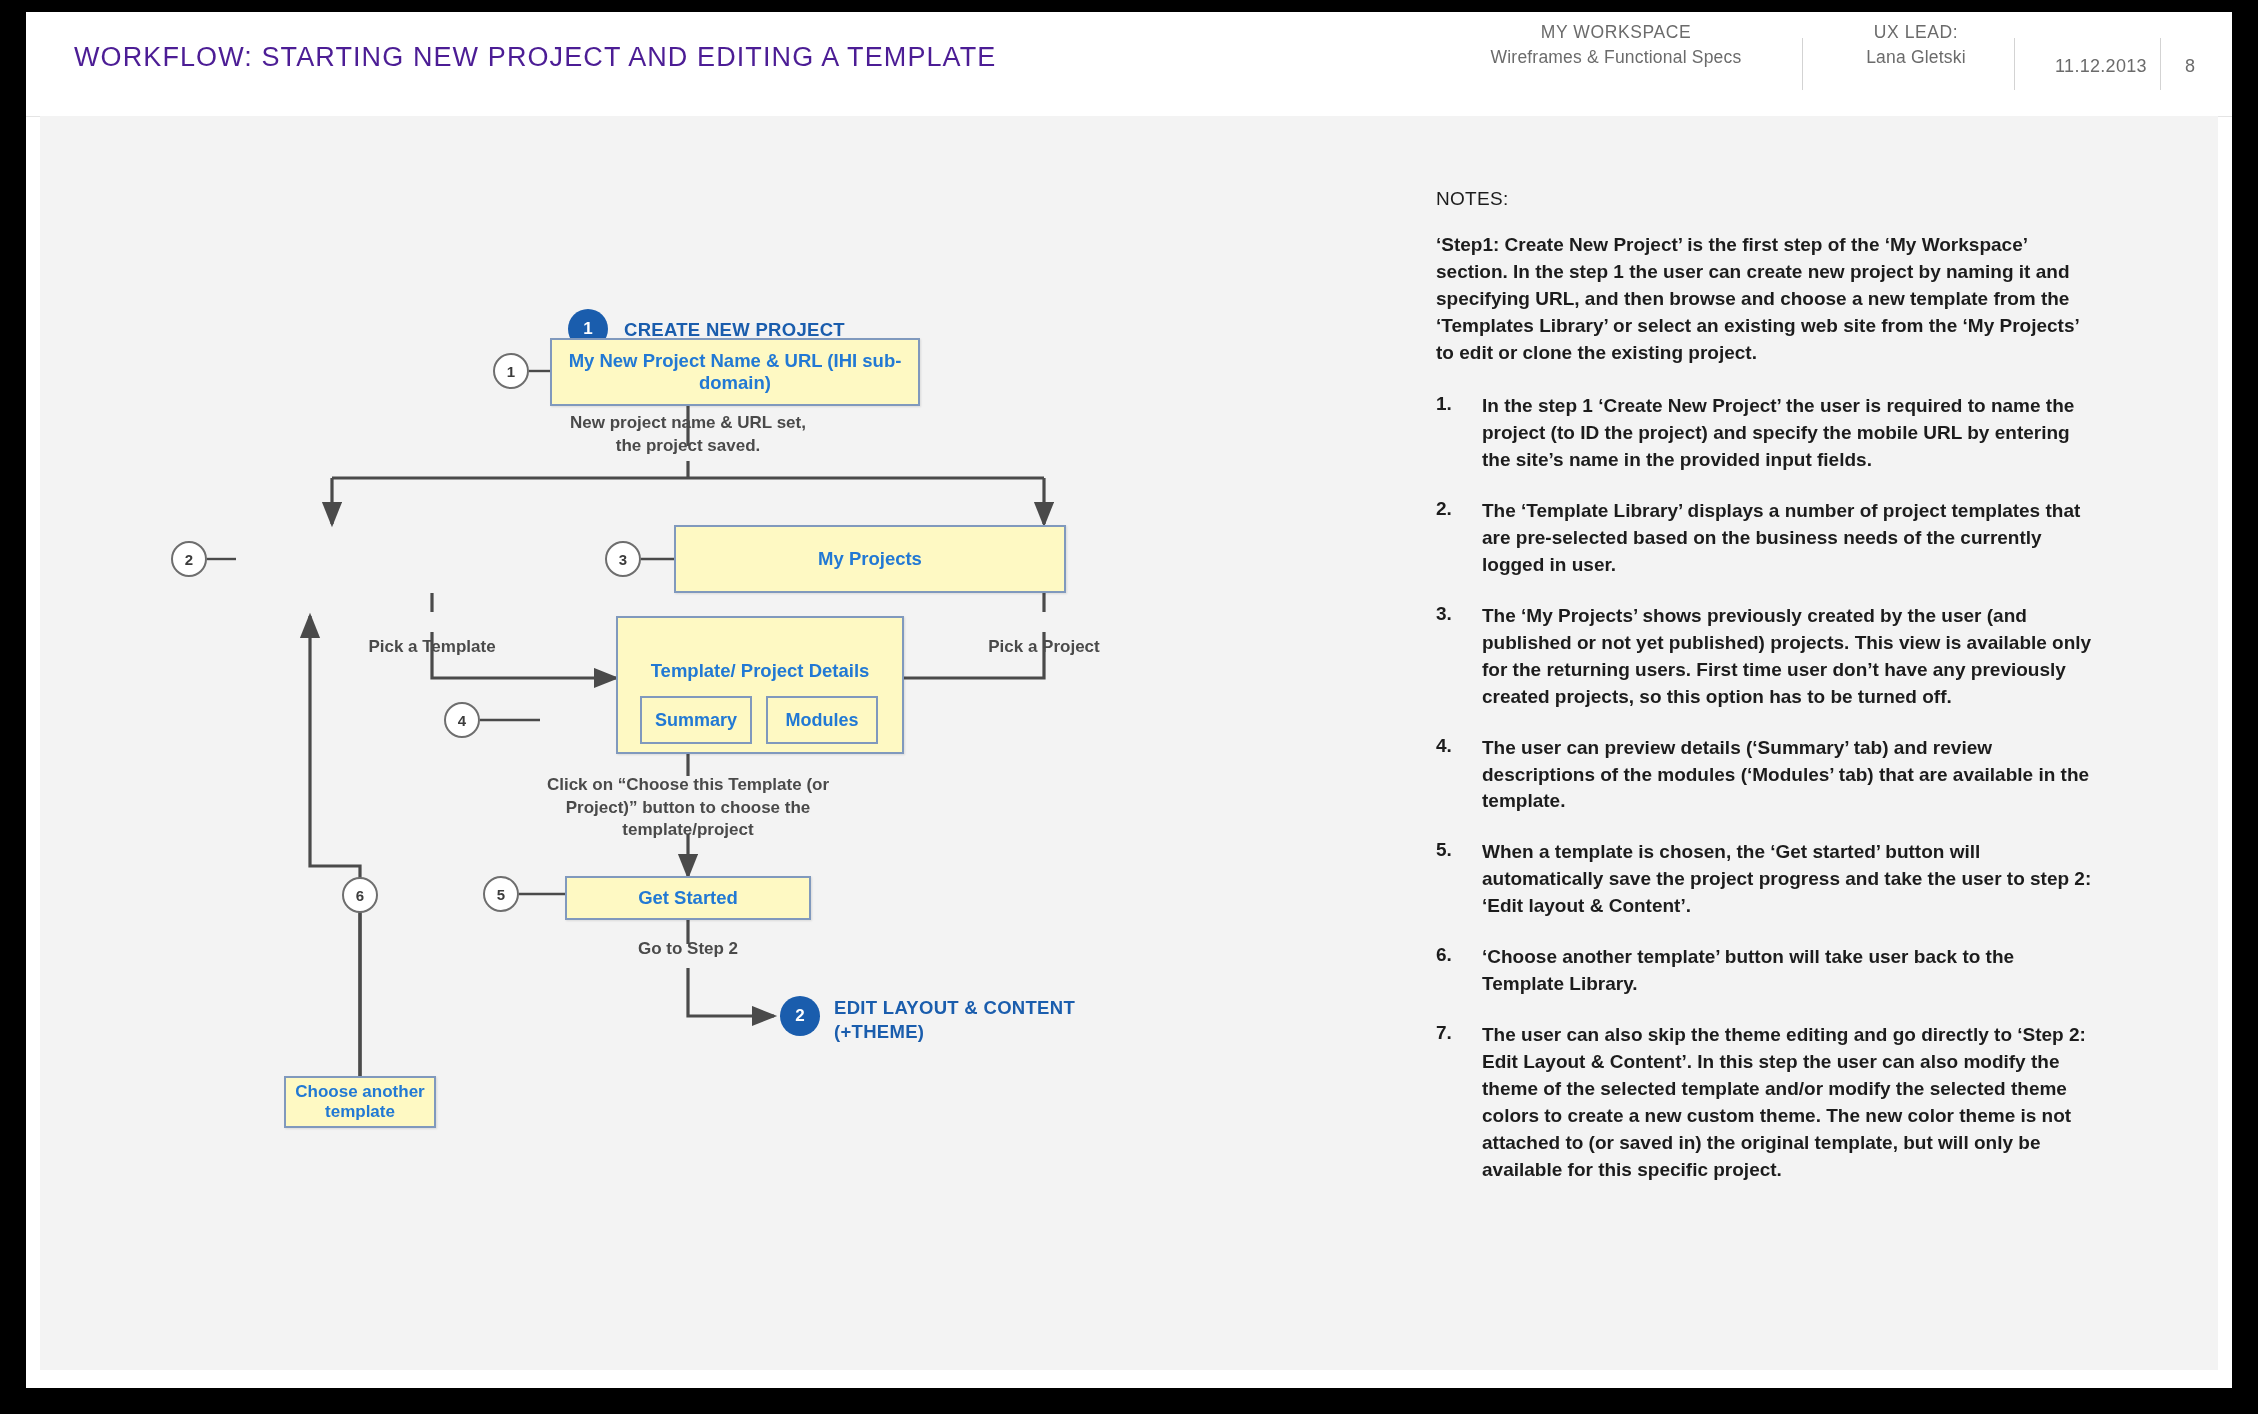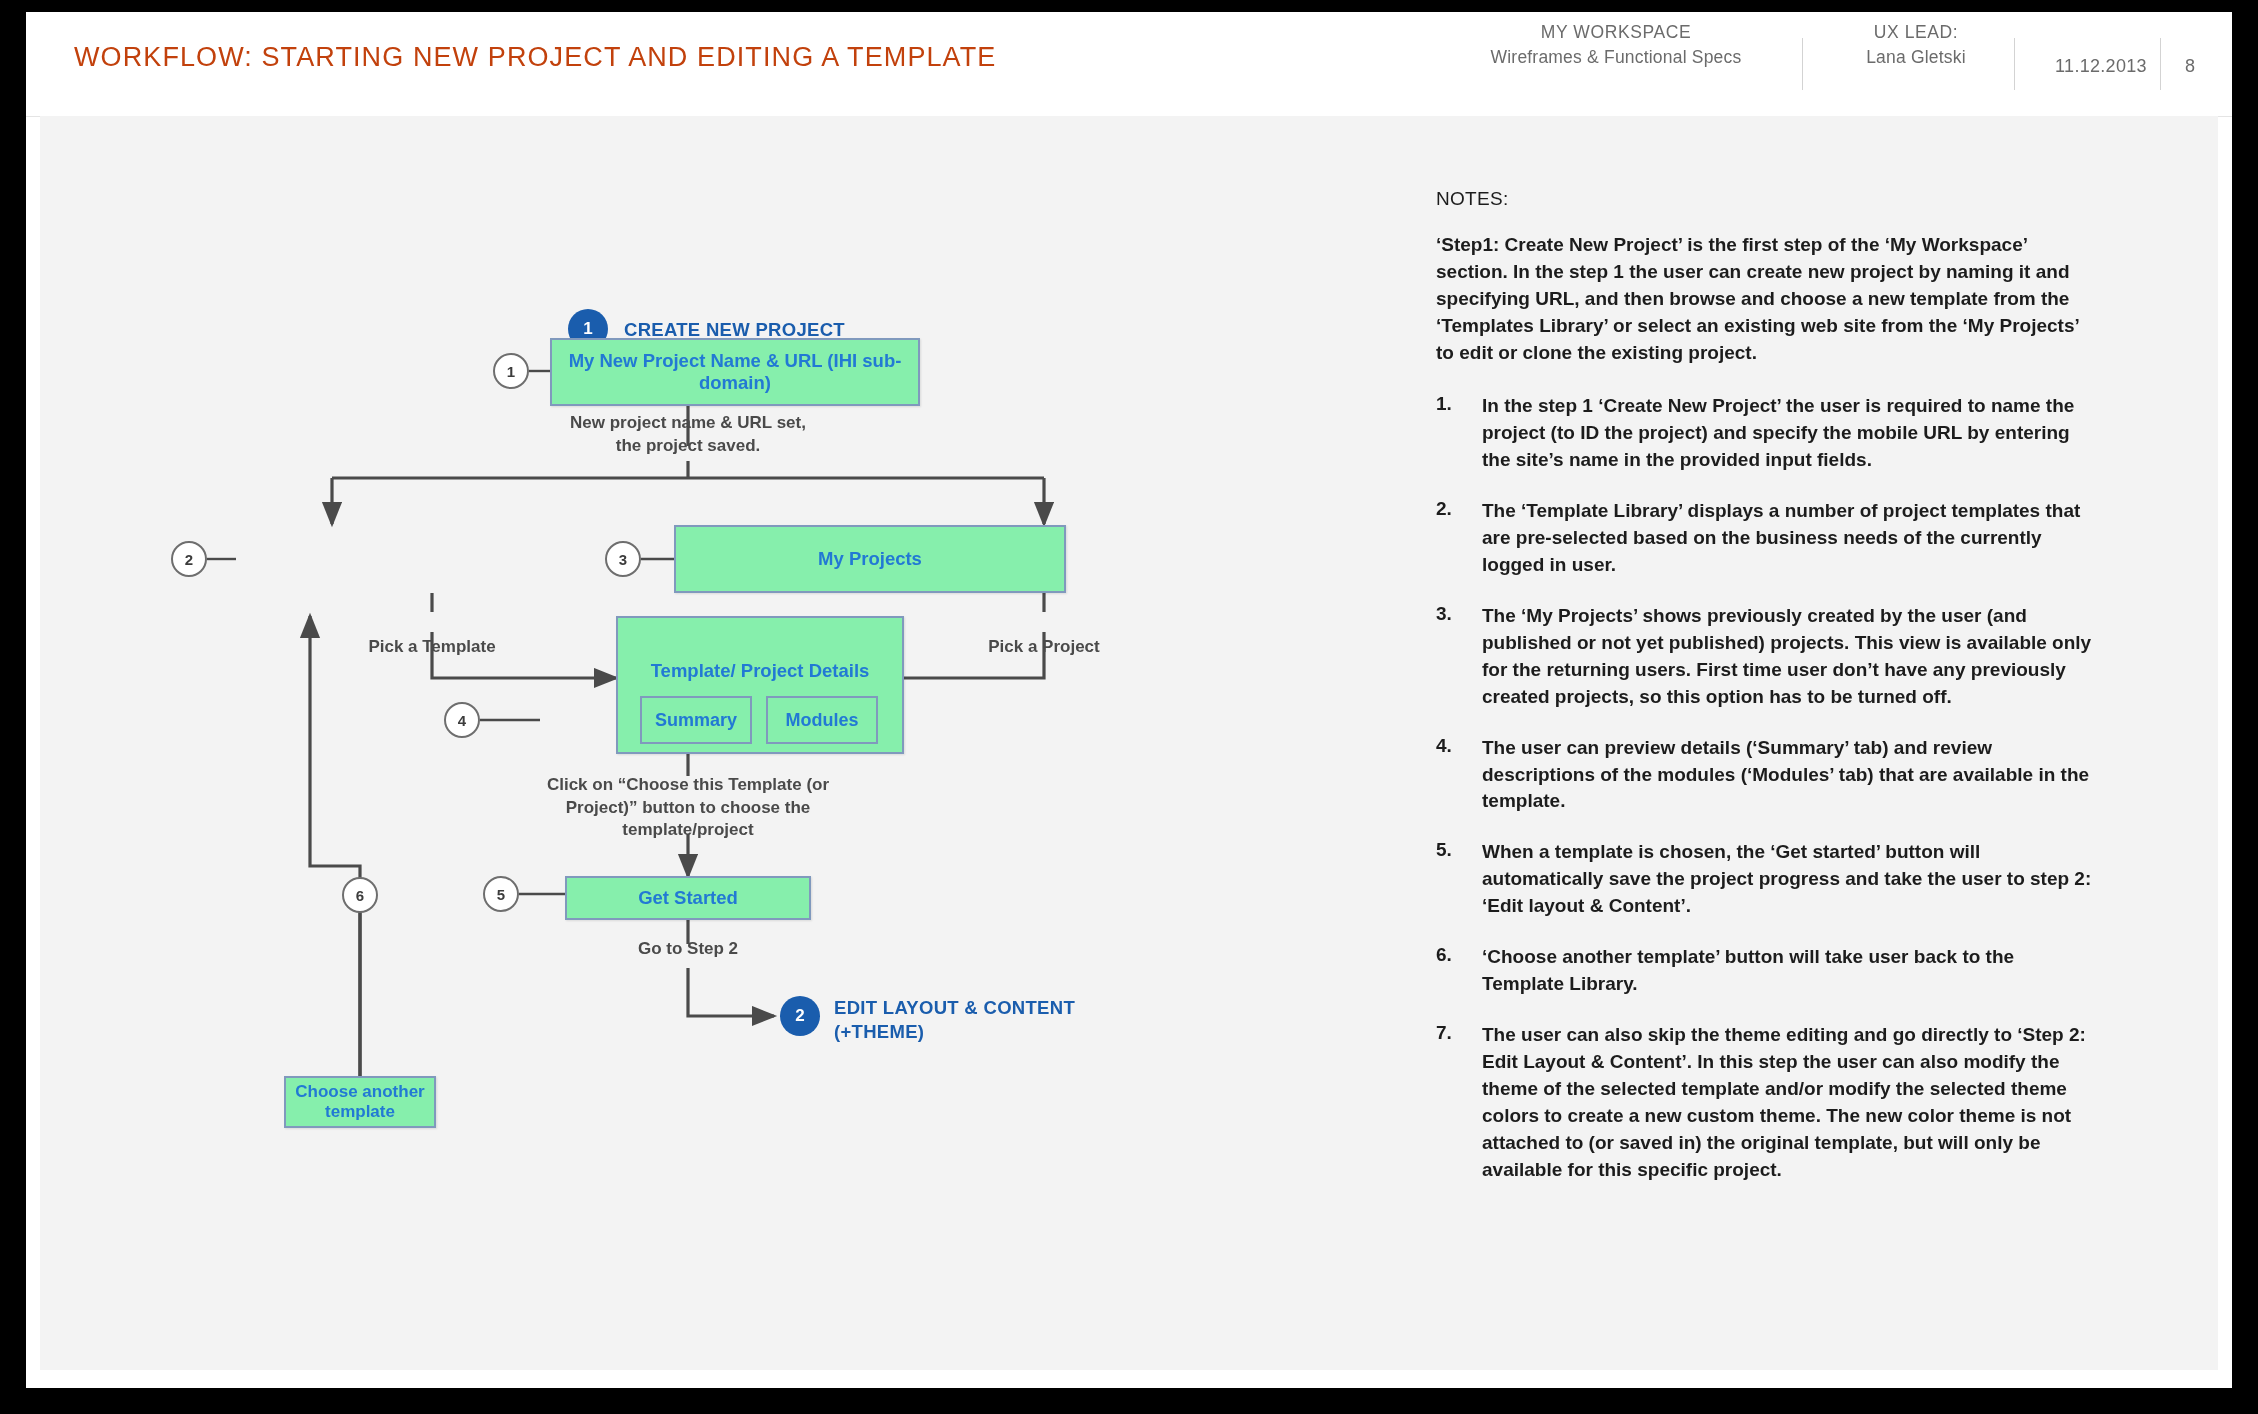--- a/index.html
+++ b/index.html
@@ -33,7 +33,7 @@
     left: 48px; top: 30px;
     font-size: 27px;
     letter-spacing: 1.1px;
-    color: #c2410c;
+    color: #4c1d95;
     font-weight: 400;
     white-space: nowrap;
   }

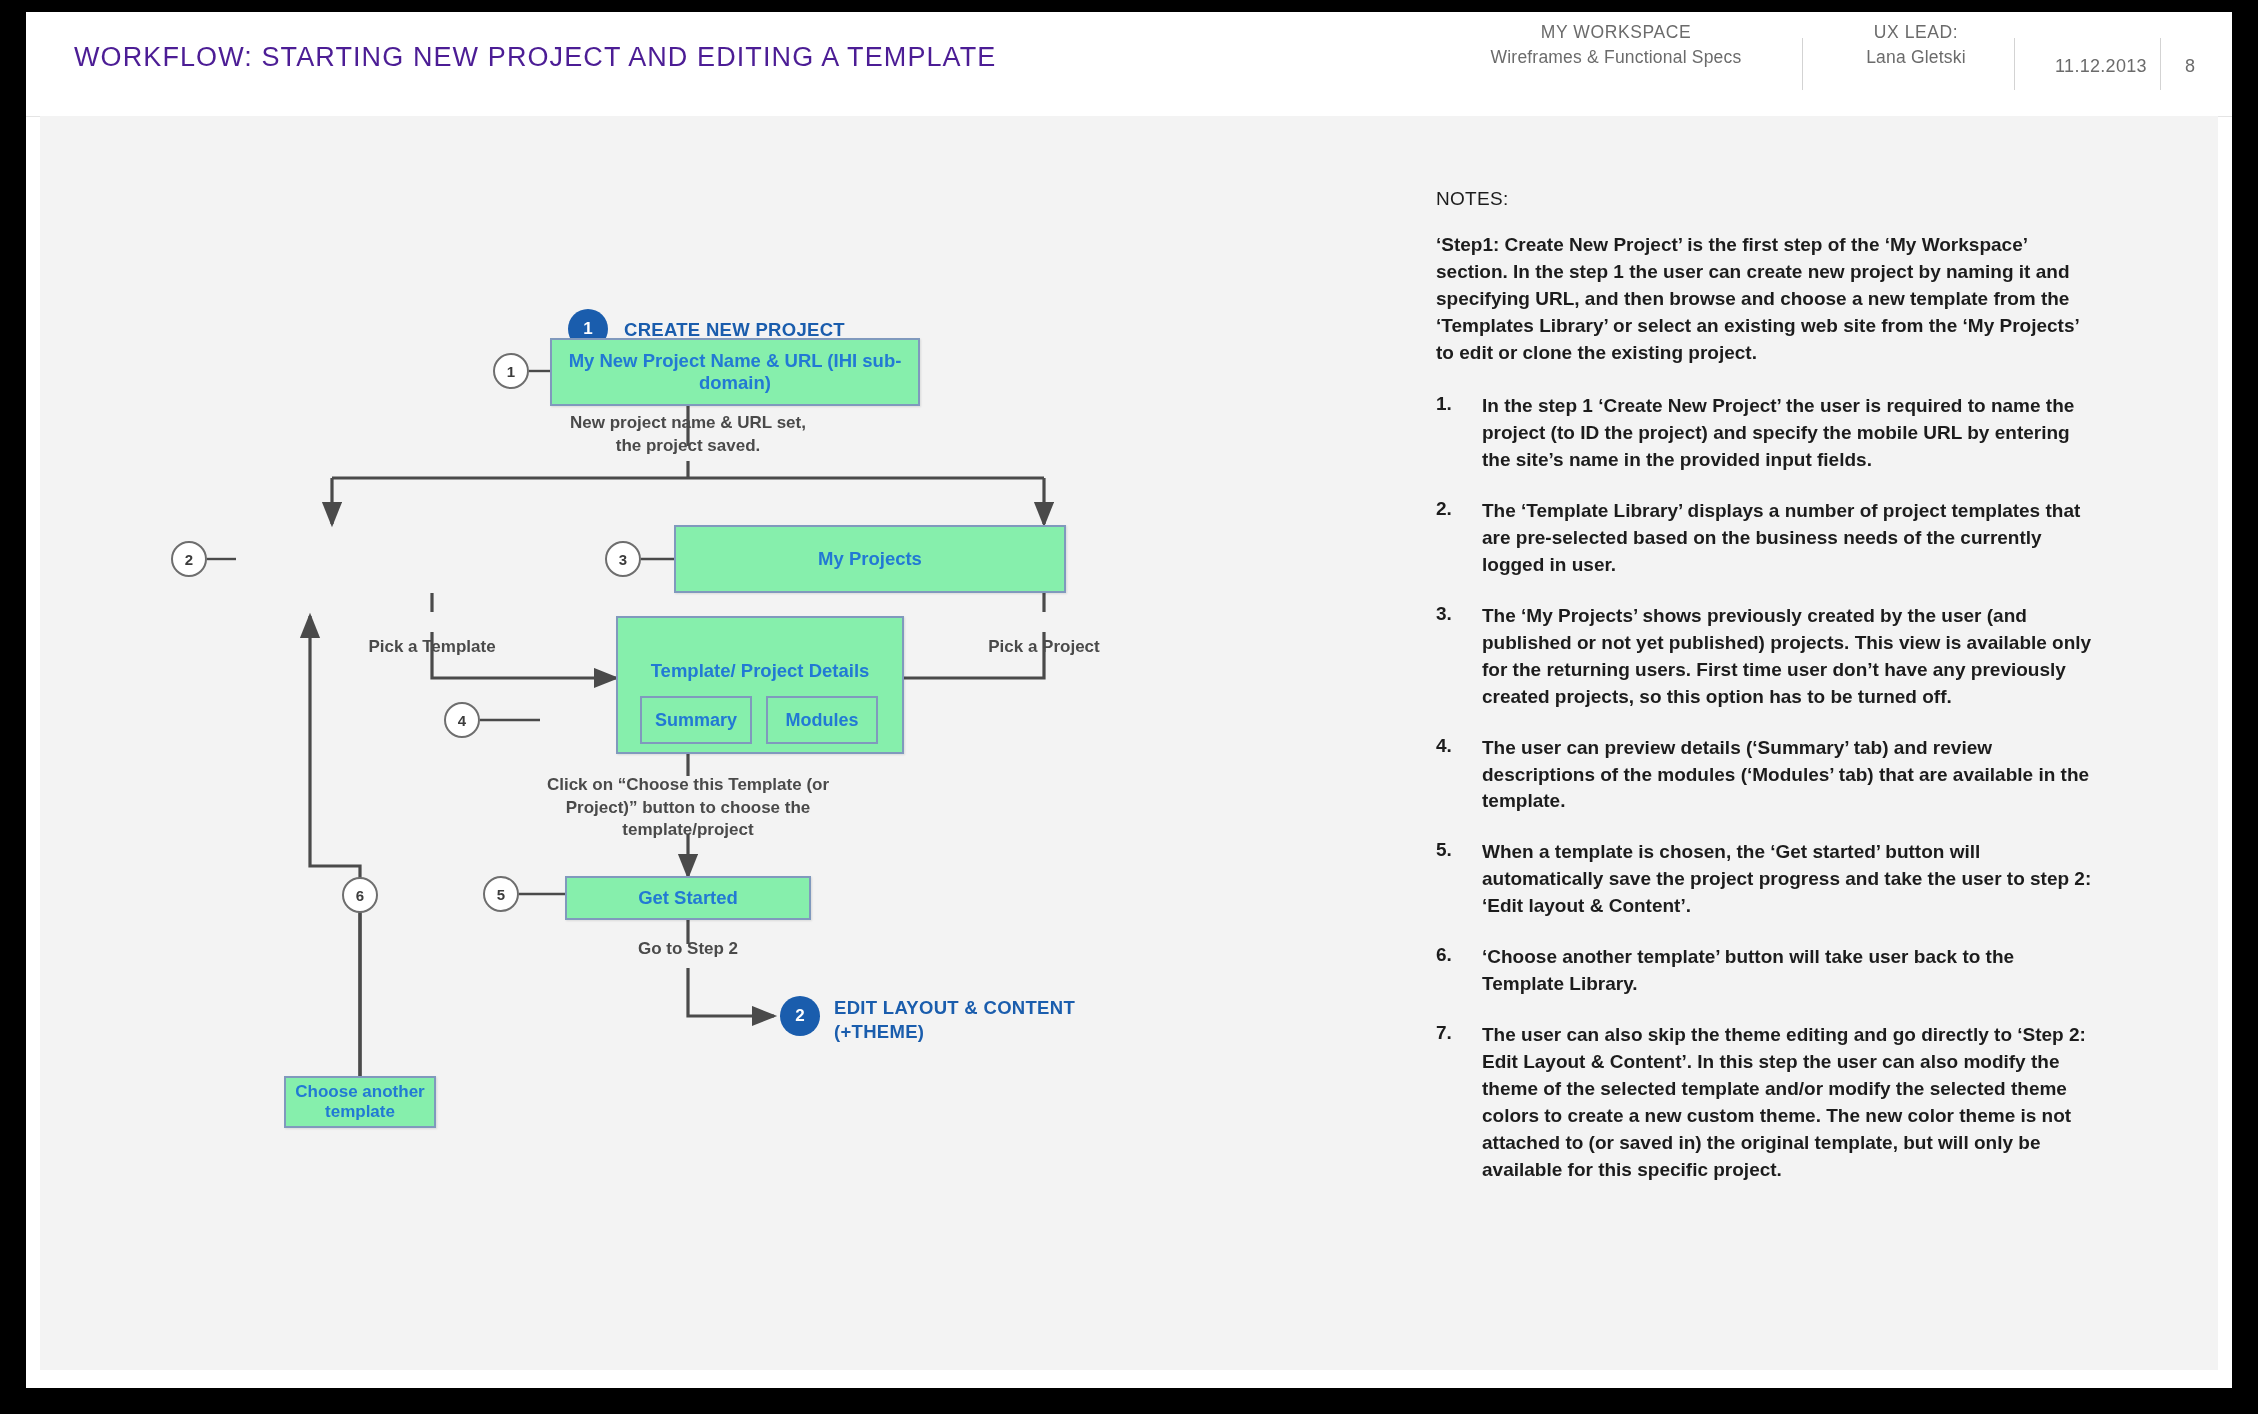--- a/index.html
+++ b/index.html
@@ -87,7 +87,7 @@
   
   .fbox {
     position: absolute;
-    background: #86efac;
+    background: #fef9c3;
     border: 2px solid #7severity;
     border: 2px solid #8099bd;
     display: flex;

